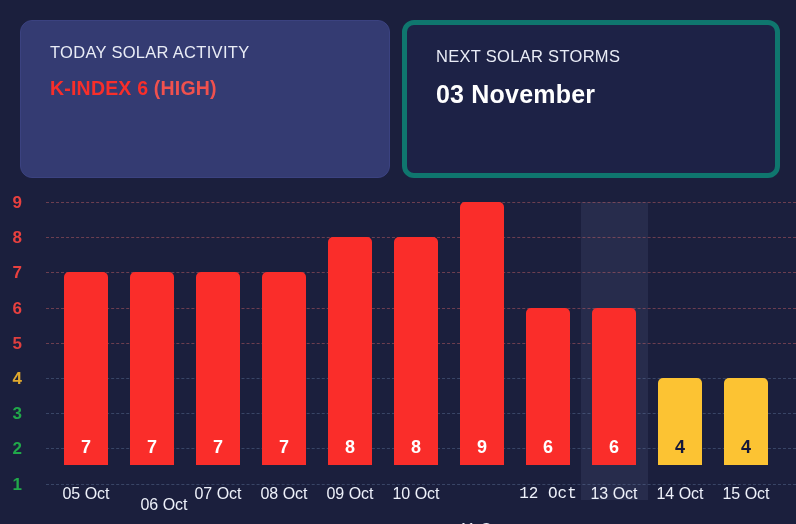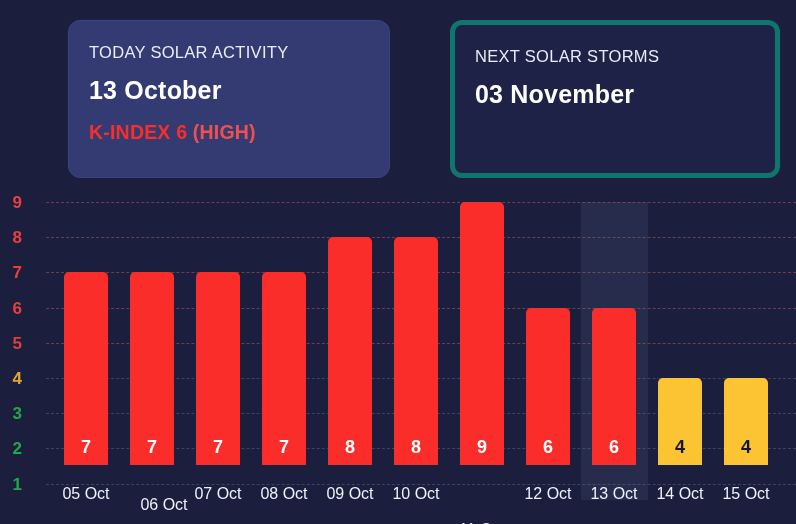--- a/index.html
+++ b/index.html
@@ -30,9 +30,8 @@
   .card {
     flex: 1 1 0;
     border-radius: 12px;
-    padding: 22px 20px 20px 20px;
+    padding: 22px 20px 20px 29px;
     box-sizing: border-box;
-    margin-left: 48px;
   }
   .card--today {
     background: #343b72;

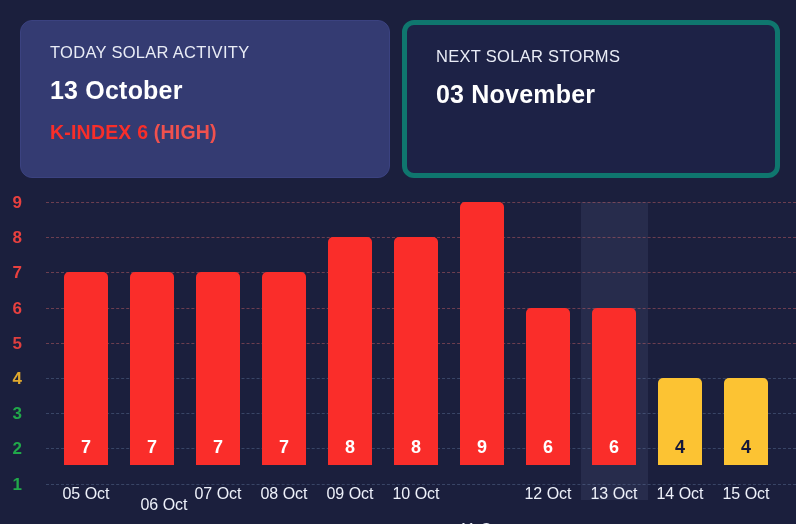--- a/index.html
+++ b/index.html
@@ -175,7 +175,6 @@
 
   <div class="card card--today">
     <div class="card-title">TODAY SOLAR ACTIVITY</div>
-    <div class="card-date">13 October</div>
     <div class="card-kindex">
       <span>K-INDEX 6</span>
       <span class="sev">(HIGH)</span>

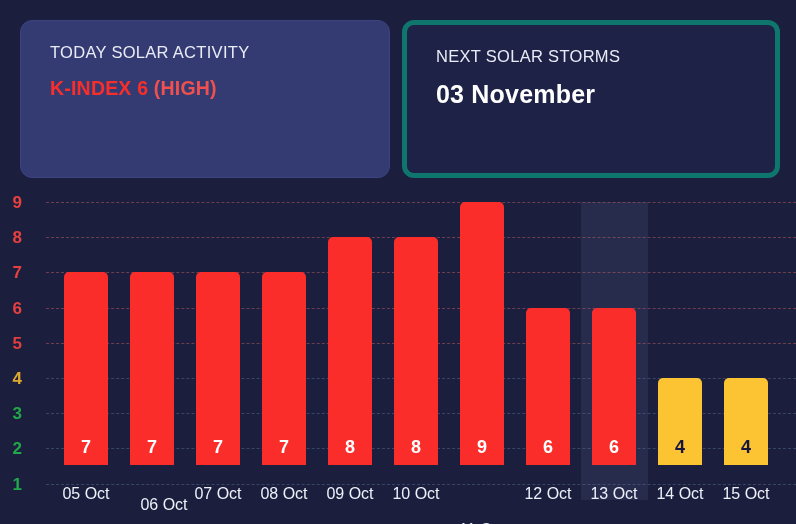--- a/index.html
+++ b/index.html
@@ -256,7 +256,7 @@
         <div class="x-tick" style="left: 310px;">09 Oct</div>
         <div class="x-tick" style="left: 376px;">10 Oct</div>
         <div class="x-tick" style="left: 442px; margin-top: 36px;">11 Oct</div>
-        <div class="x-tick" style="left: 508px;">12 Oct</div>
+        <div class="x-tick" style="left: 508px; font-family: Liberation Mono, monospace;">12 Oct</div>
         <div class="x-tick" style="left: 574px;">13 Oct</div>
         <div class="x-tick" style="left: 640px;">14 Oct</div>
         <div class="x-tick" style="left: 706px;">15 Oct</div>

